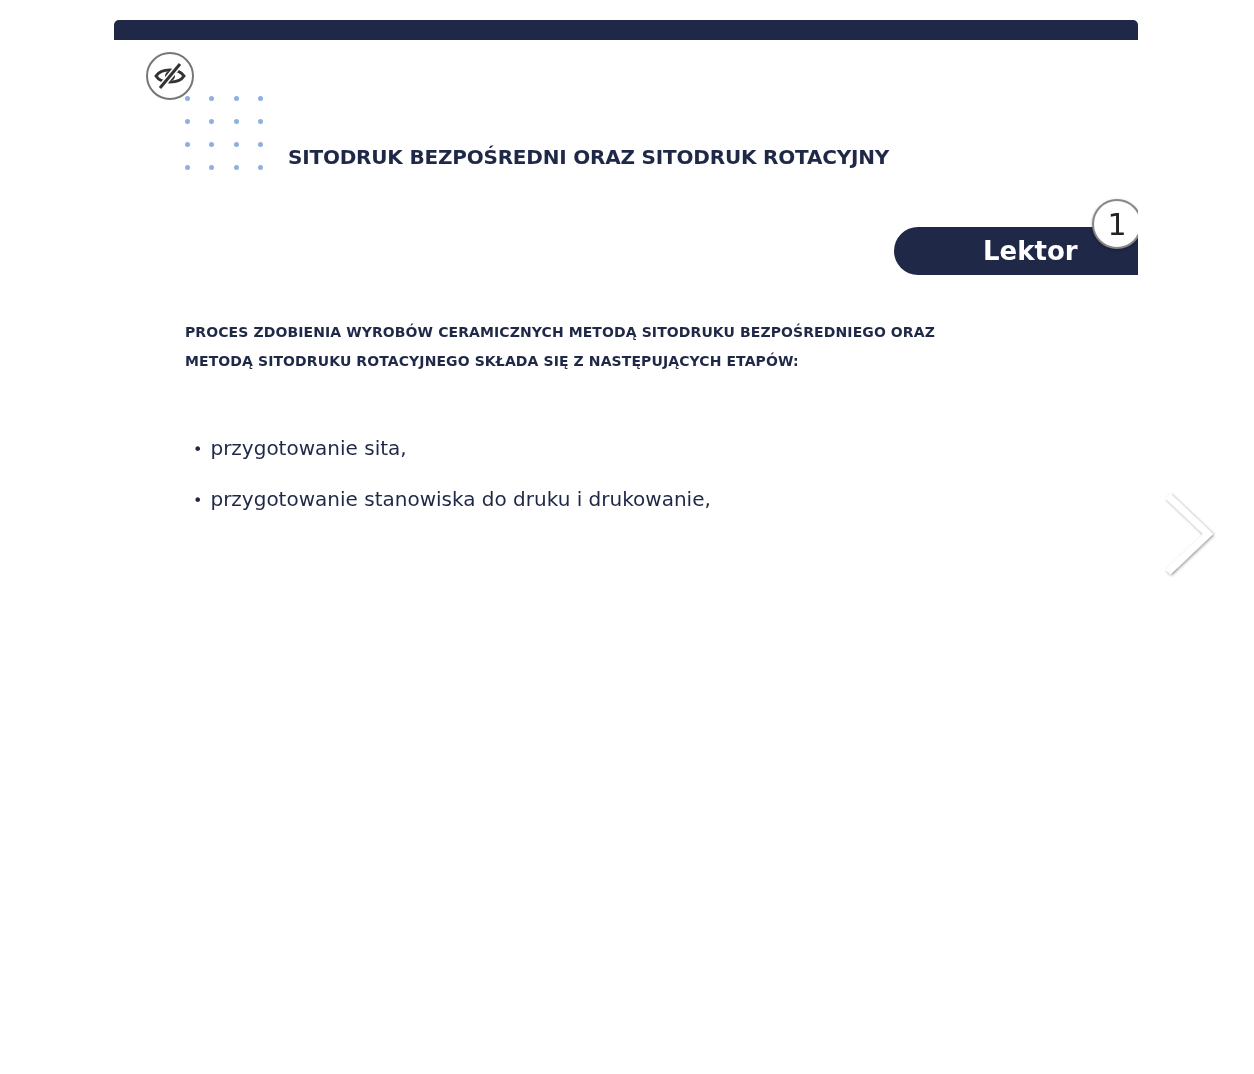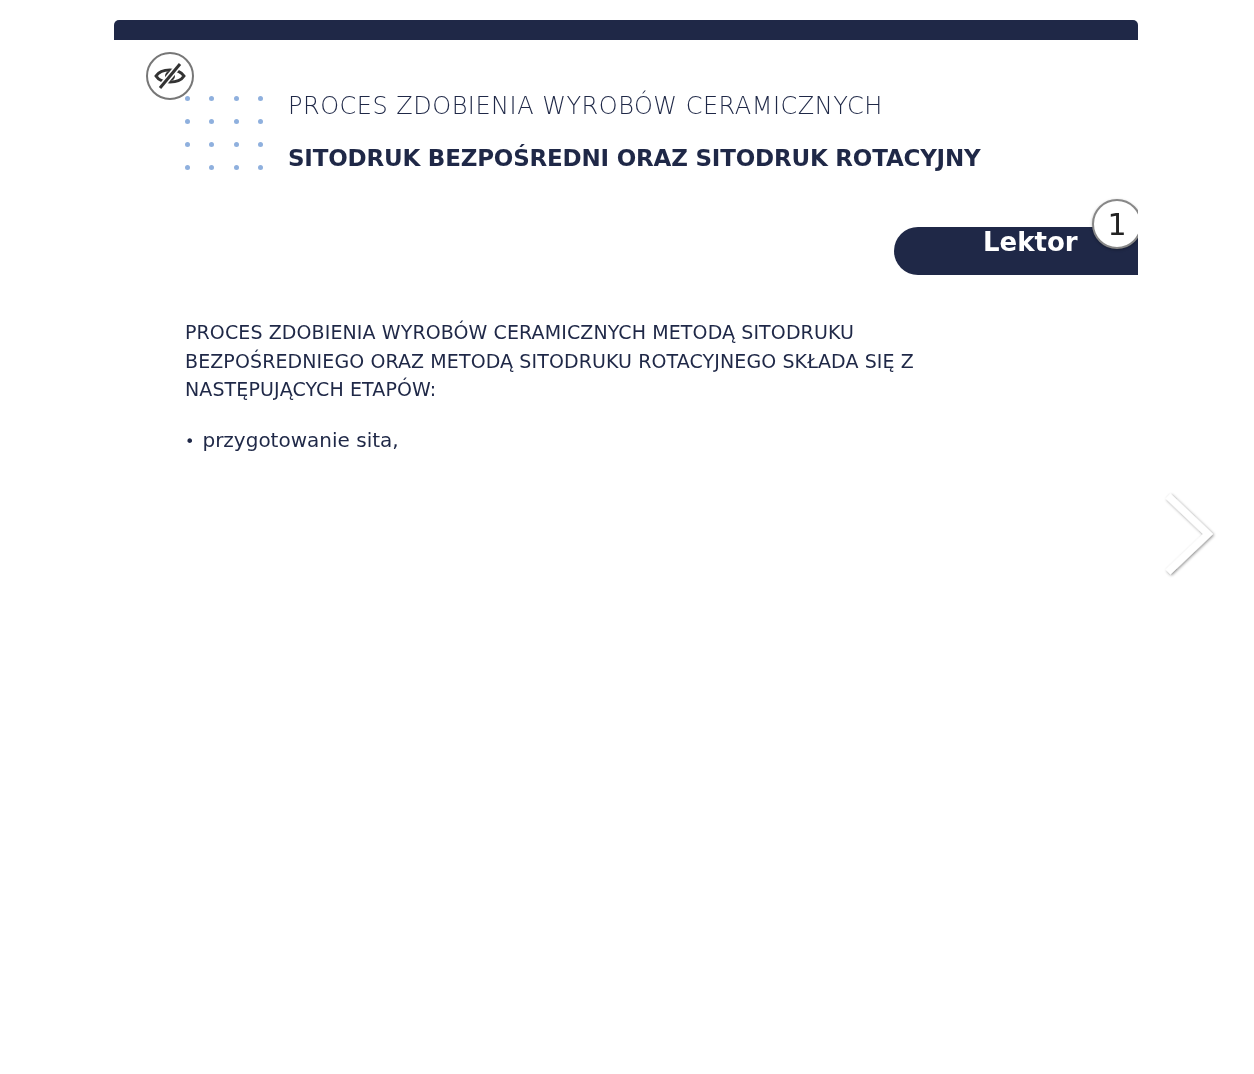--- a/index.html
+++ b/index.html
@@ -66,7 +66,6 @@
       <div class="dot" style="left:73px;top:69px"></div>
   </div>
 
-  <div class="kicker">PROCES ZDOBIENIA WYROBÓW CERAMICZNYCH</div>
   <div class="title">SITODRUK BEZPOŚREDNI ORAZ SITODRUK ROTACYJNY</div>
 
   <div class="lektor">

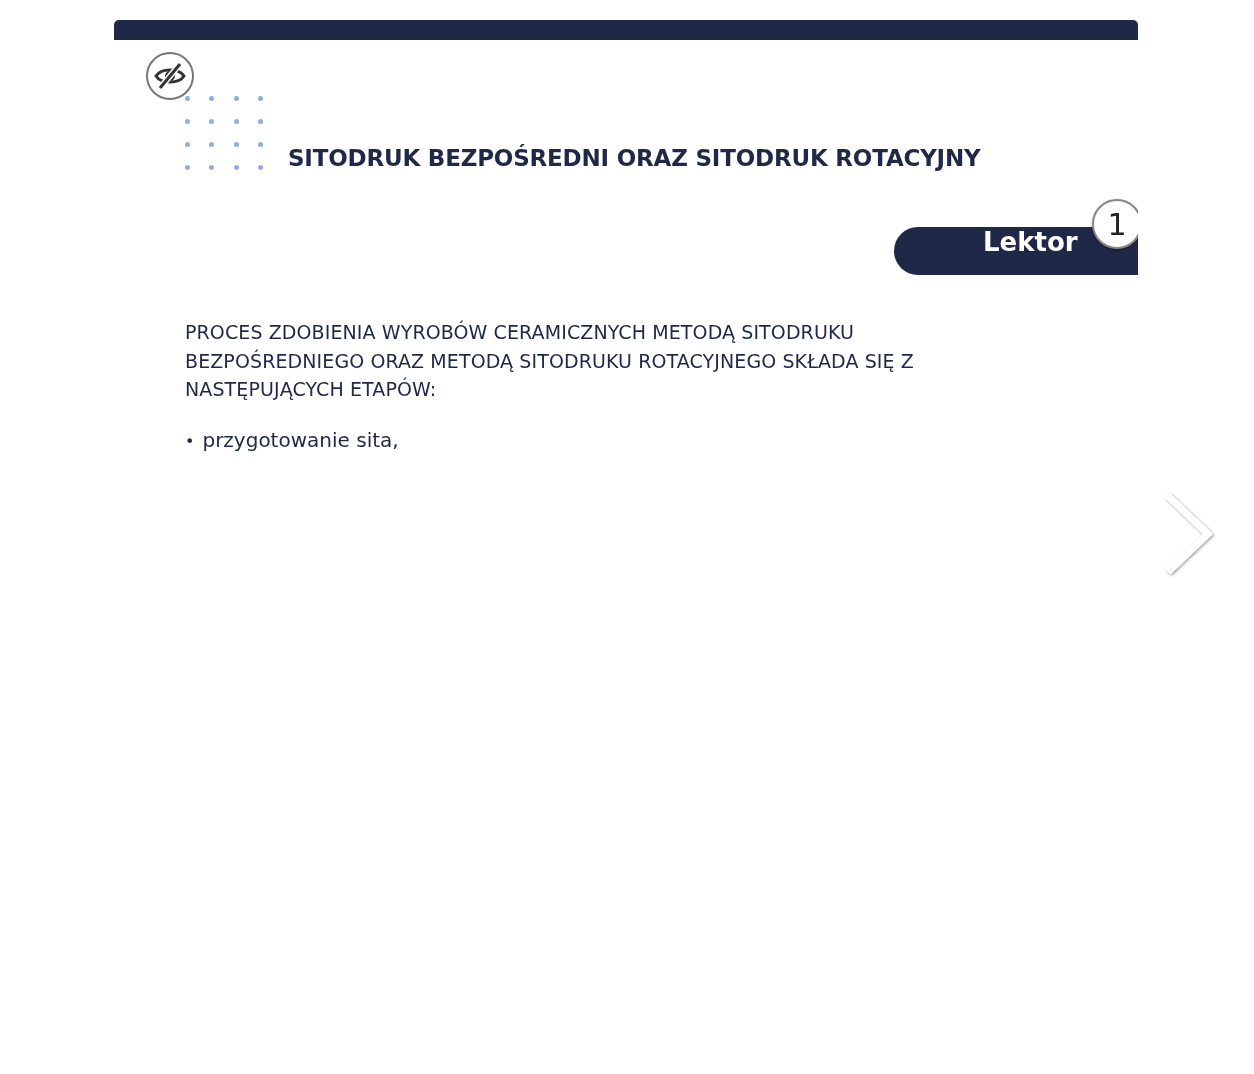--- a/index.html
+++ b/index.html
@@ -15,7 +15,7 @@
   .dot { position: absolute; width: 5px; height: 5px; border-radius: 50%; background: #8fb0de; }
   .kicker { position: absolute; left: 174px; top: 52px; font-size: 24px; font-weight: 300;
             letter-spacing: 0.5px; color: #1f2847; white-space: nowrap; font-family: "DejaVu Sans", sans-serif; }
-  .title { position: absolute; left: 174px; top: 105px; font-size: 23px; font-weight: bold;
+  .title { position: absolute; left: 174px; top: 105px; font-size: 20px; font-weight: bold;
            color: #1f2847; white-space: nowrap; letter-spacing: -0.2px; }
   .lektor { position: absolute; left: 780px; top: 187px; width: 260px; height: 48px;
             background: #1f2847; border-radius: 24px 0 0 24px; color: #fff;

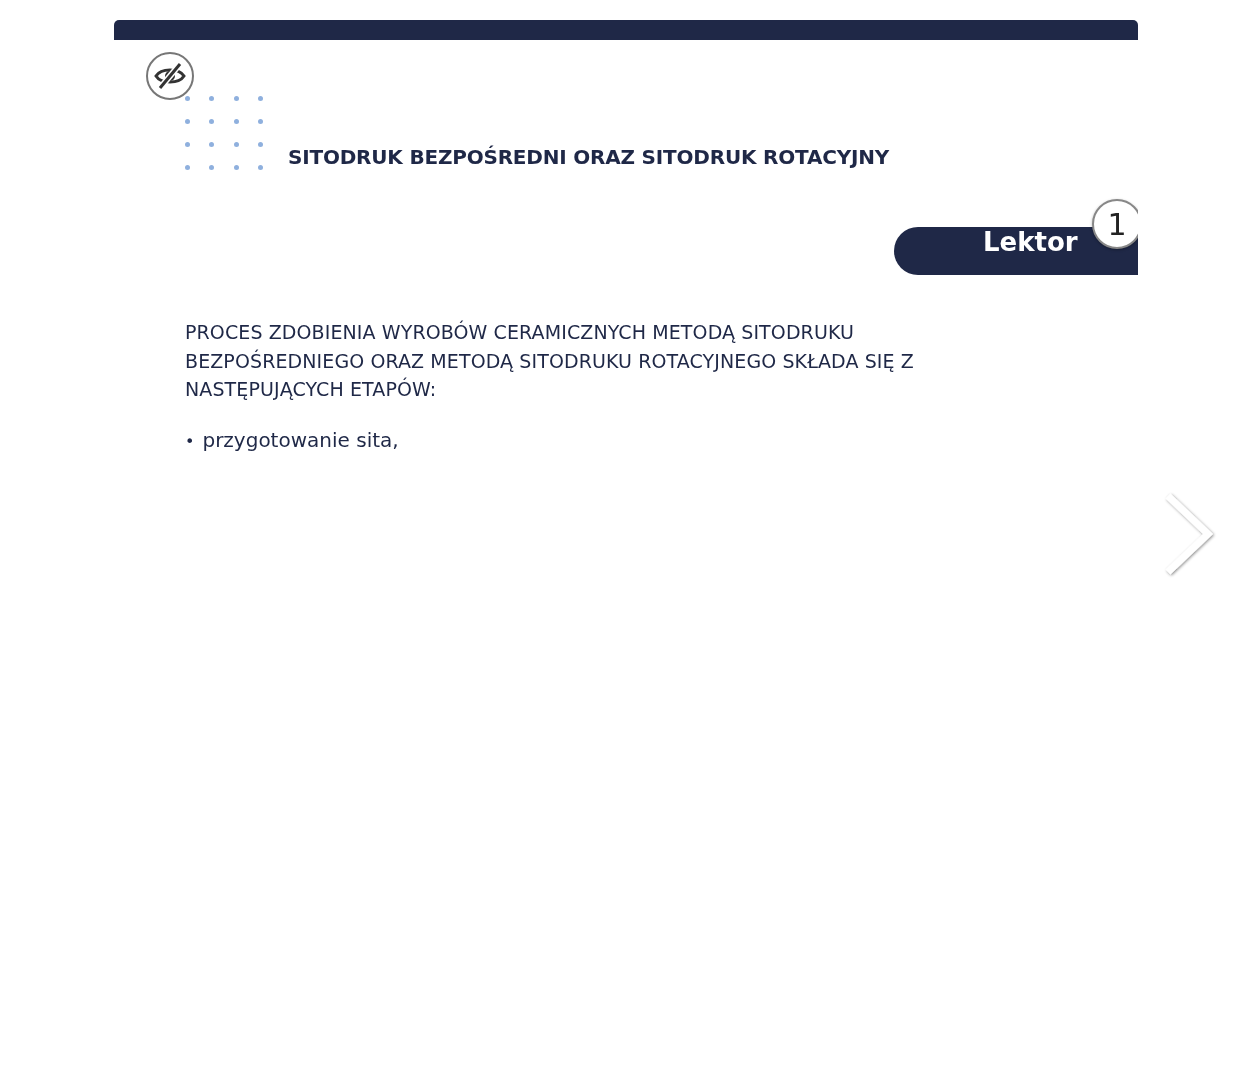--- a/index.html
+++ b/index.html
@@ -19,7 +19,7 @@
            color: #1f2847; white-space: nowrap; letter-spacing: -0.2px; }
   .lektor { position: absolute; left: 780px; top: 187px; width: 260px; height: 48px;
             background: #1f2847; border-radius: 24px 0 0 24px; color: #fff;
-            font-weight: bold; font-size: 26px; display: flex; align-items: flex-start; cursor: pointer; }
+            font-weight: bold; font-size: 26px; display: flex; align-items: center; cursor: pointer; }
   .lektor span { margin-left: 89px; }
   .badge { position: absolute; left: 978px; top: 159px; width: 50px; height: 50px;
            border-radius: 50%; background: #fff; border: 2px solid #888; box-sizing: border-box;

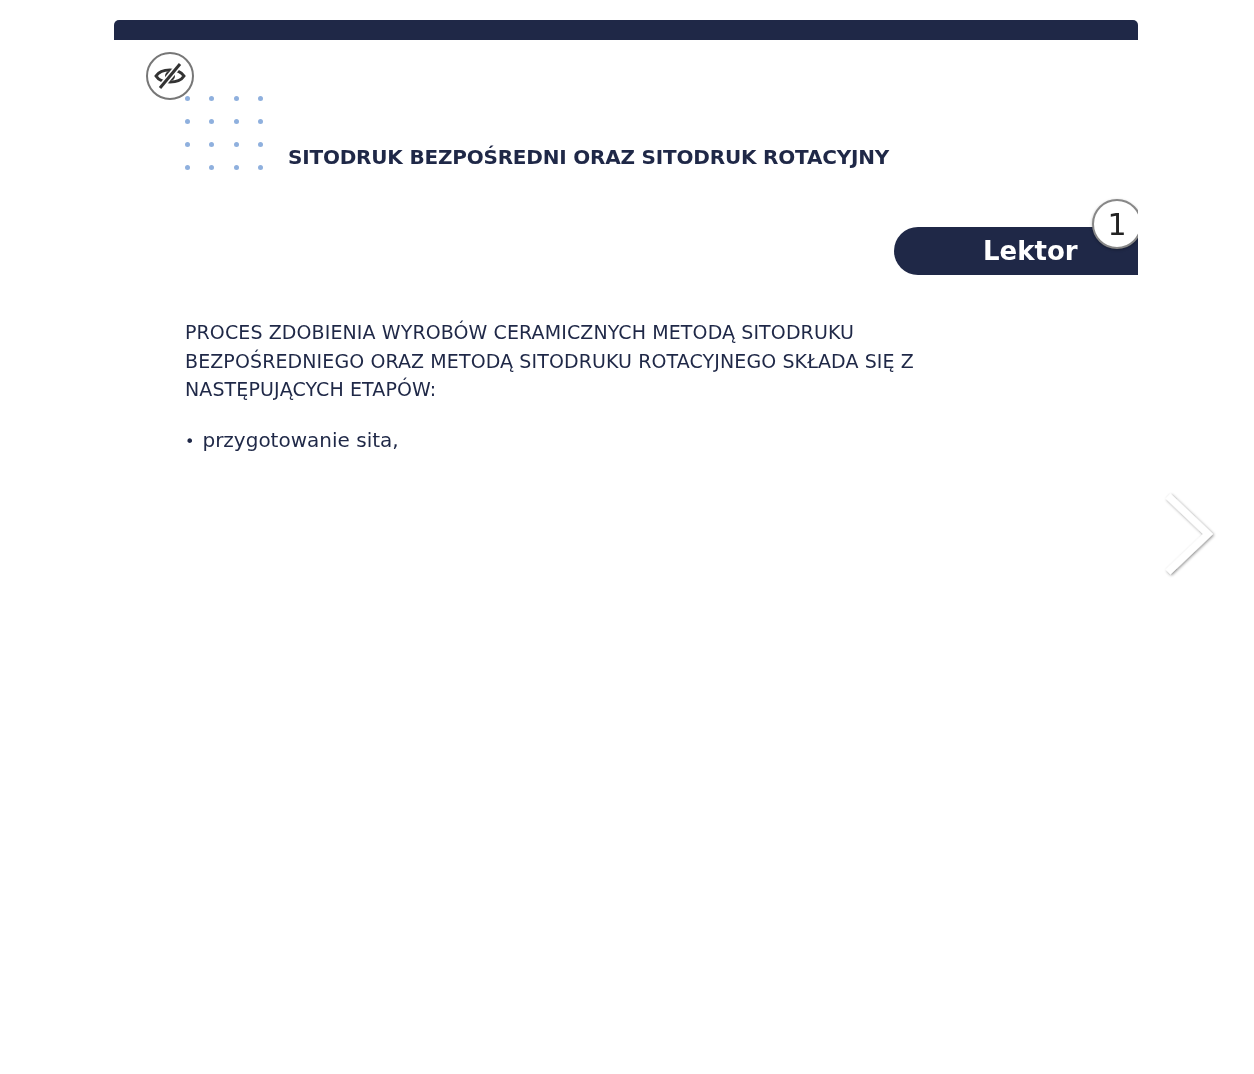--- a/index.html
+++ b/index.html
@@ -25,7 +25,7 @@
            border-radius: 50%; background: #fff; border: 2px solid #888; box-sizing: border-box;
            display: flex; align-items: center; justify-content: center; font-size: 30px; color: #222;
            box-shadow: 0 1px 3px rgba(0,0,0,0.3); }
-  .lead { position: absolute; left: 71px; top: 278px; width: 800px; font-size: 19px; font-weight: normal;
+  .lead { position: absolute; left: 71px; top: 278px; width: 800px; font-size: 14px; font-weight: bold;
           line-height: 28.5px; color: #1f2847; letter-spacing: 0.1px; }
   .list { position: absolute; left: 71px; top: 388px; margin: 0; padding: 0; list-style: none; }
   .list li { font-size: 20px; line-height: 24px; margin-bottom: 25px; color: #1f2847; white-space: nowrap; }

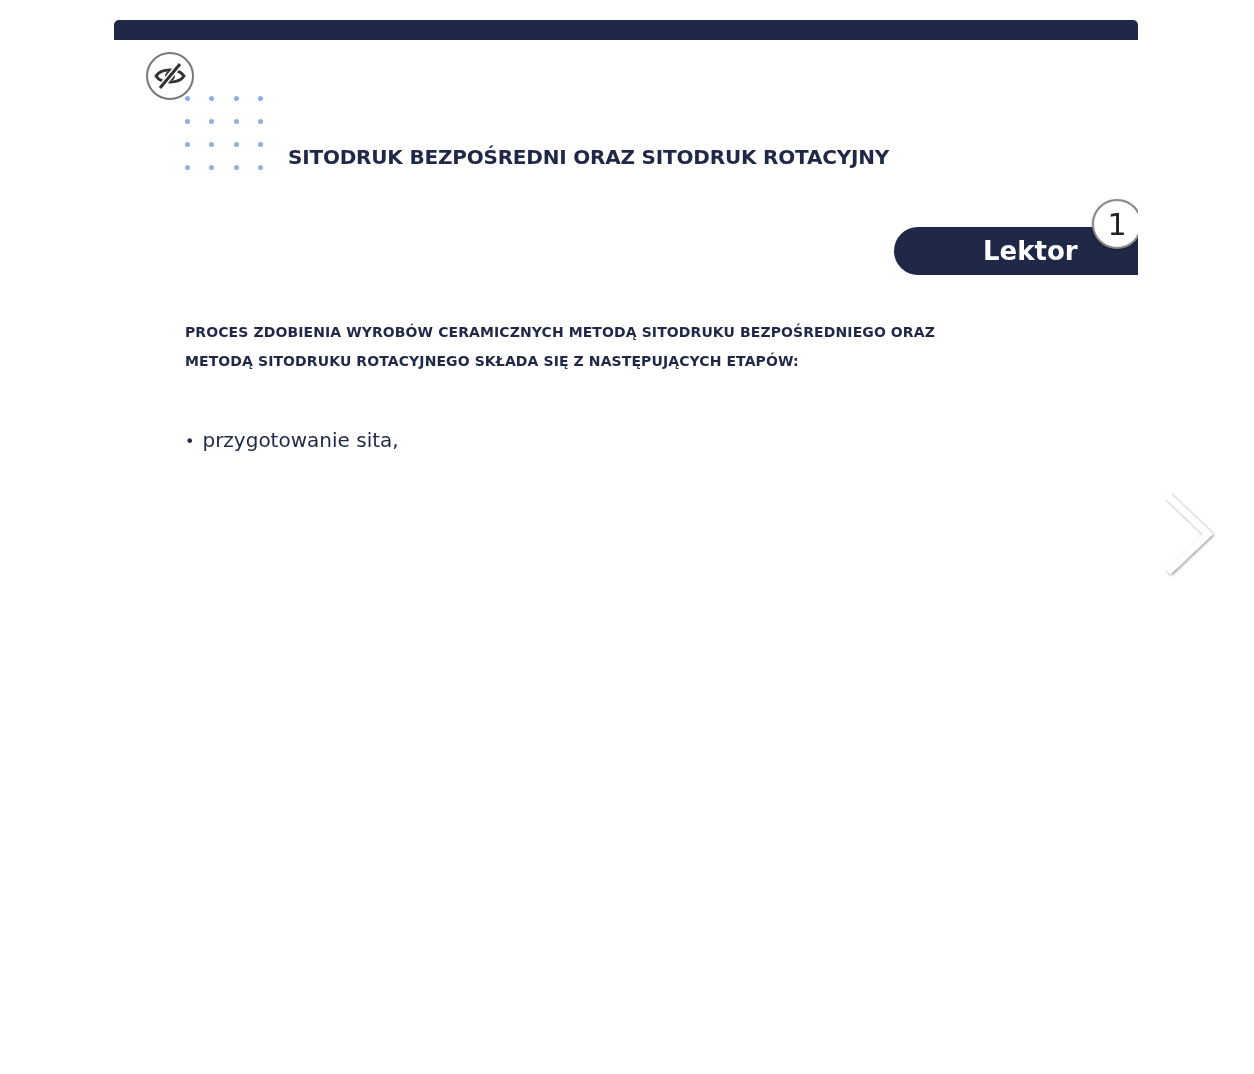--- a/index.html
+++ b/index.html
@@ -27,7 +27,7 @@
            box-shadow: 0 1px 3px rgba(0,0,0,0.3); }
   .lead { position: absolute; left: 71px; top: 278px; width: 800px; font-size: 14px; font-weight: bold;
           line-height: 28.5px; color: #1f2847; letter-spacing: 0.1px; }
-  .list { position: absolute; left: 71px; top: 388px; margin: 0; padding: 0; list-style: none; }
+  .list { position: absolute; left: 71px; top: 388px; margin: 8px; padding: 0; list-style: none; }
   .list li { font-size: 20px; line-height: 24px; margin-bottom: 25px; color: #1f2847; white-space: nowrap; }
   .list li::before { content: "•"; margin-right: 8px; font-size: 16px; }
   .next { position: absolute; left: 1160px; top: 490px; width: 60px; height: 90px; cursor: pointer; }

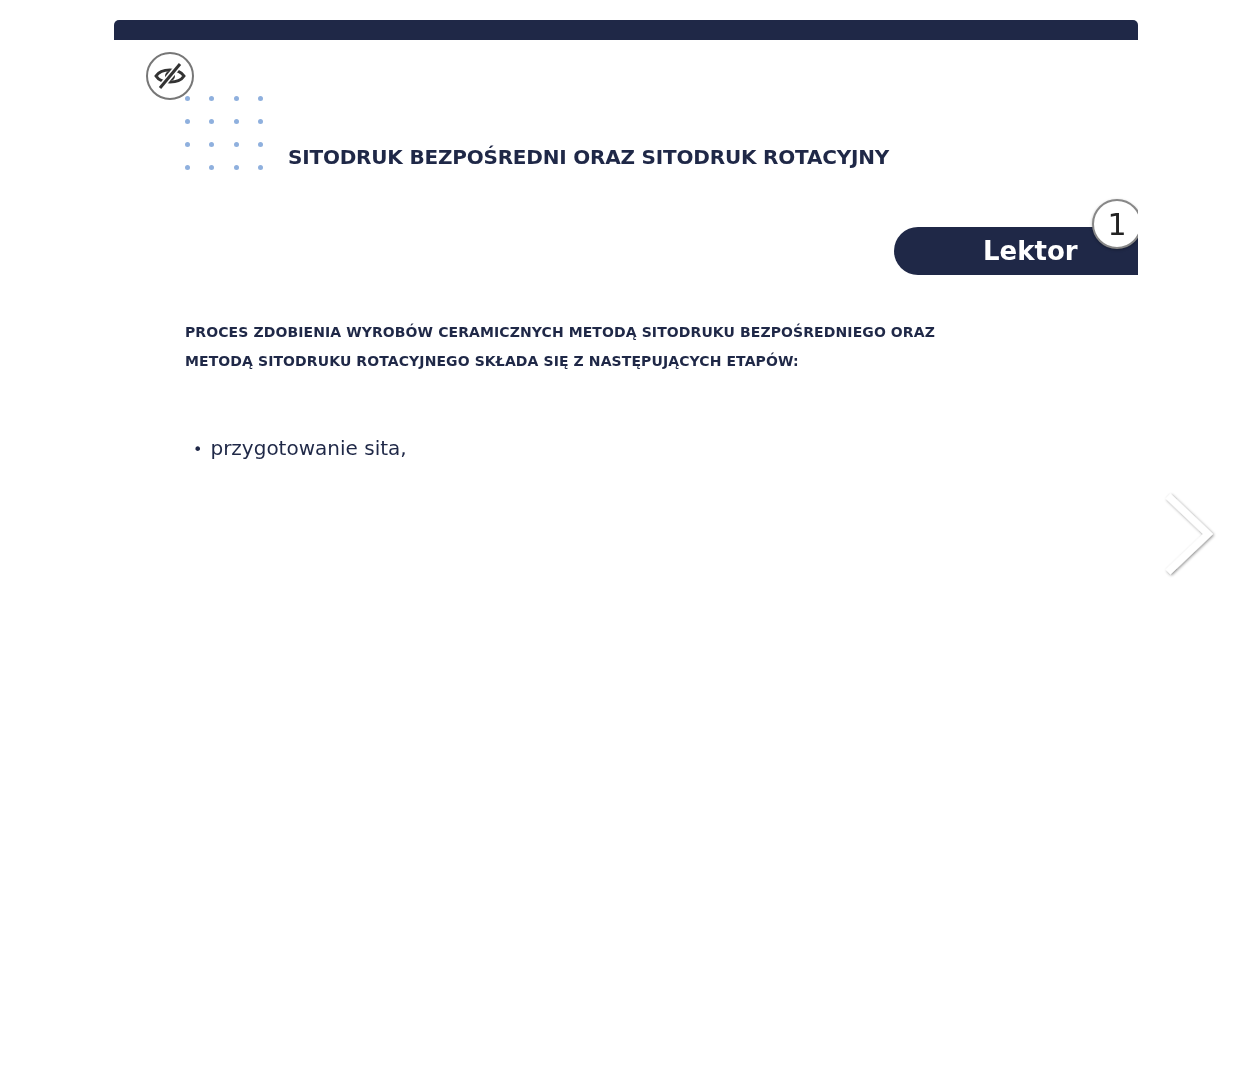--- a/index.html
+++ b/index.html
@@ -77,6 +77,7 @@
 
   <ul class="list">
     <li>przygotowanie sita,</li>
+    <li>przygotowanie stanowiska do druku i drukowanie,</li>
   </ul>
 </div>
 

